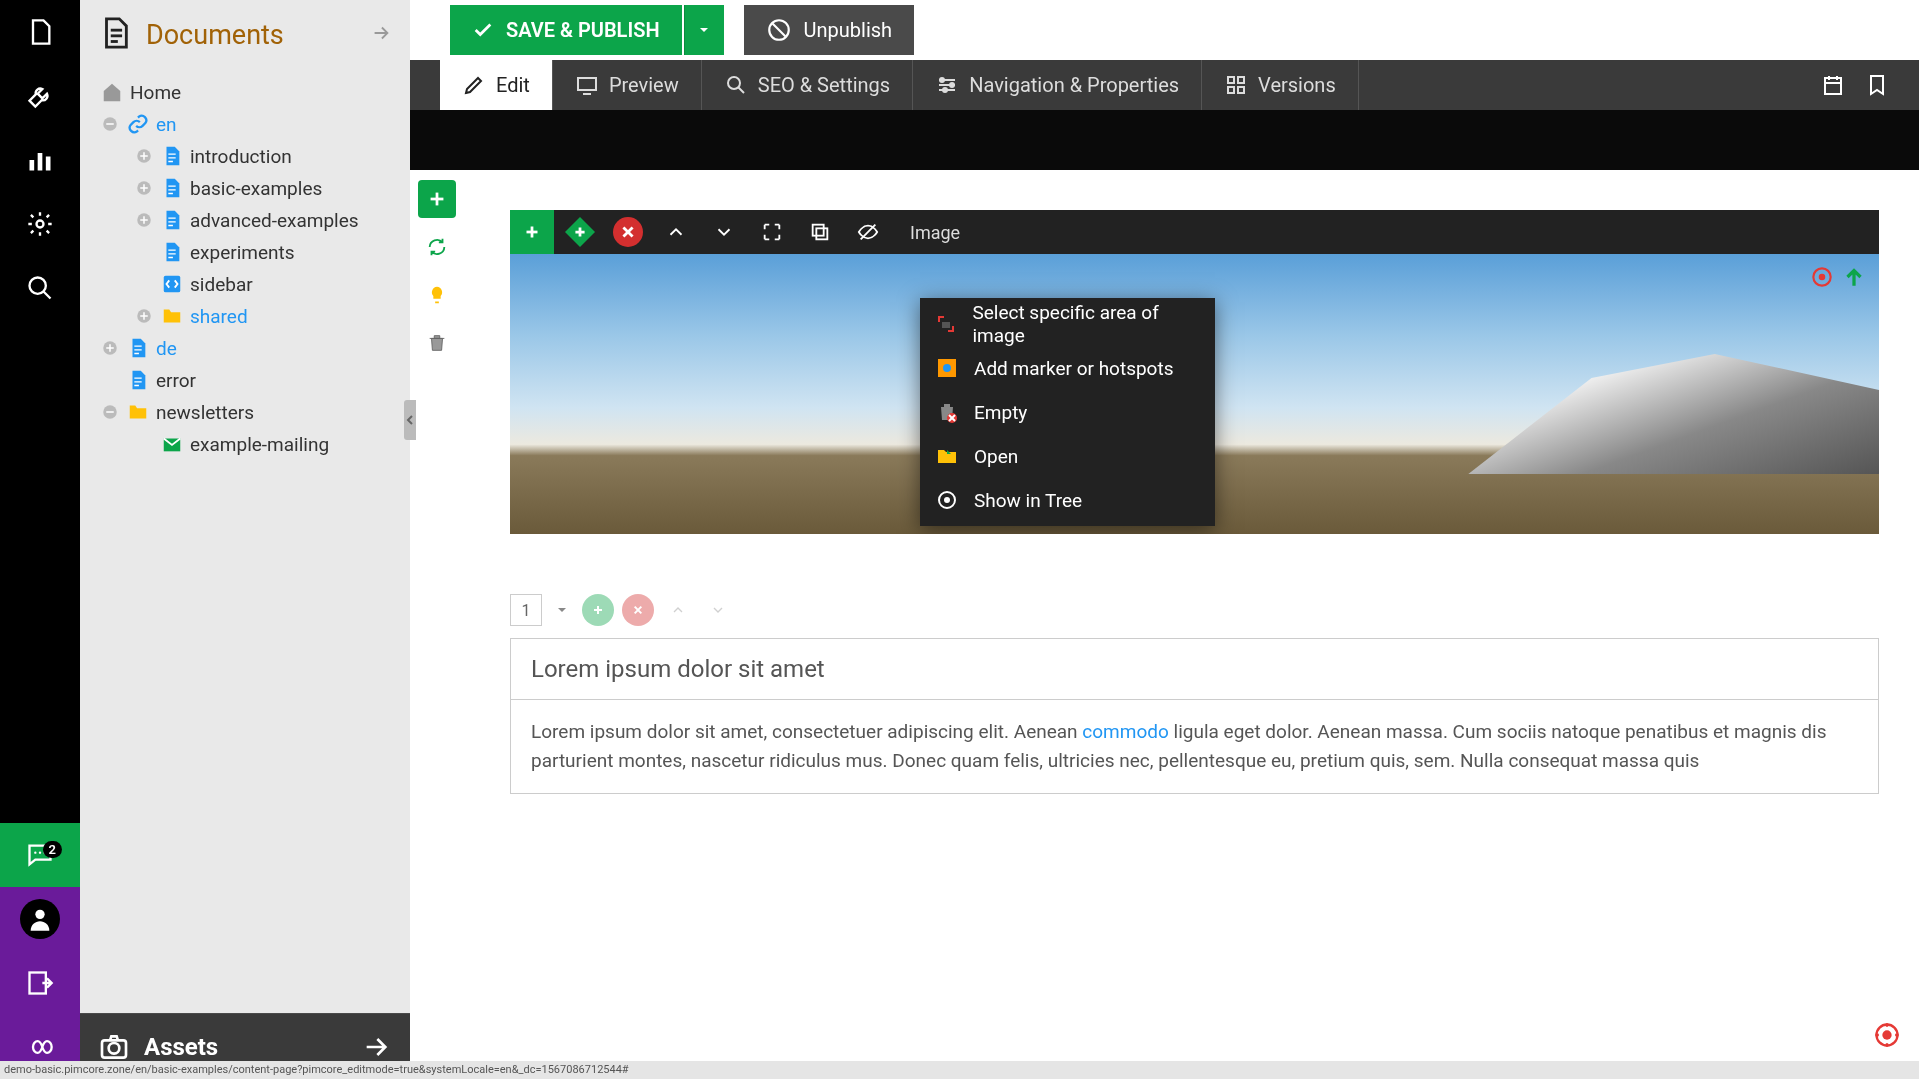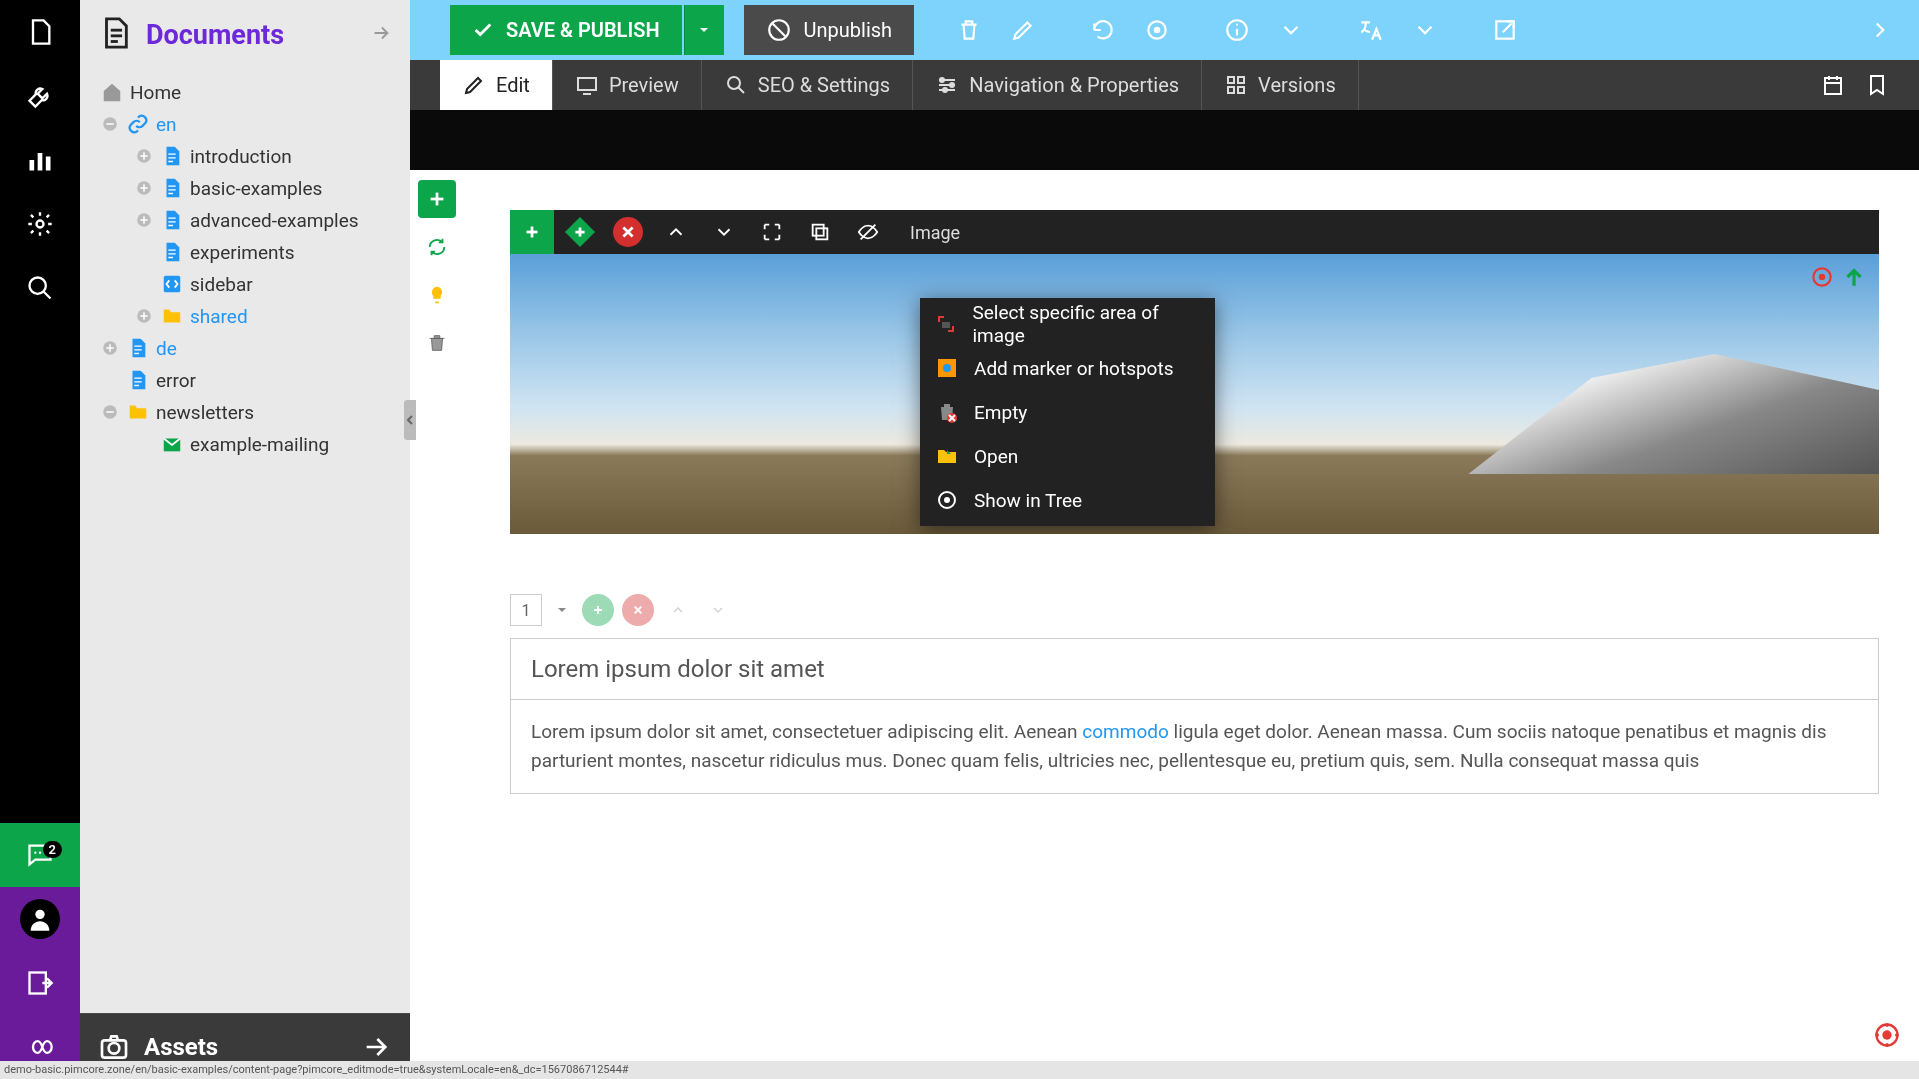--- a/index.html
+++ b/index.html
@@ -19,7 +19,7 @@
 .treepanel { position: absolute; left: 80px; top: 0; width: 330px; height: 100%; background: #e9e9e9; display: flex; flex-direction: column; }
 .treepanel-header { height: 70px; display: flex; align-items: center; padding: 0 18px; gap: 14px; }
 .treepanel-header-icon svg { width: 34px; height: 34px; stroke: #222; fill: none; stroke-width: 2; }
-.treepanel-header-title { font-size: 27px; font-weight: 700; color: #6d28d9; flex: 1; }
+.treepanel-header-title { font-size: 27px; font-weight: 400; color: #a16207; flex: 1; }
 .treepanel-header-arrow svg { width: 22px; height: 22px; stroke: #999; fill: none; stroke-width: 2; }
 
 .tree { flex: 1; overflow: auto; padding: 6px 8px; font-size: 19px; }

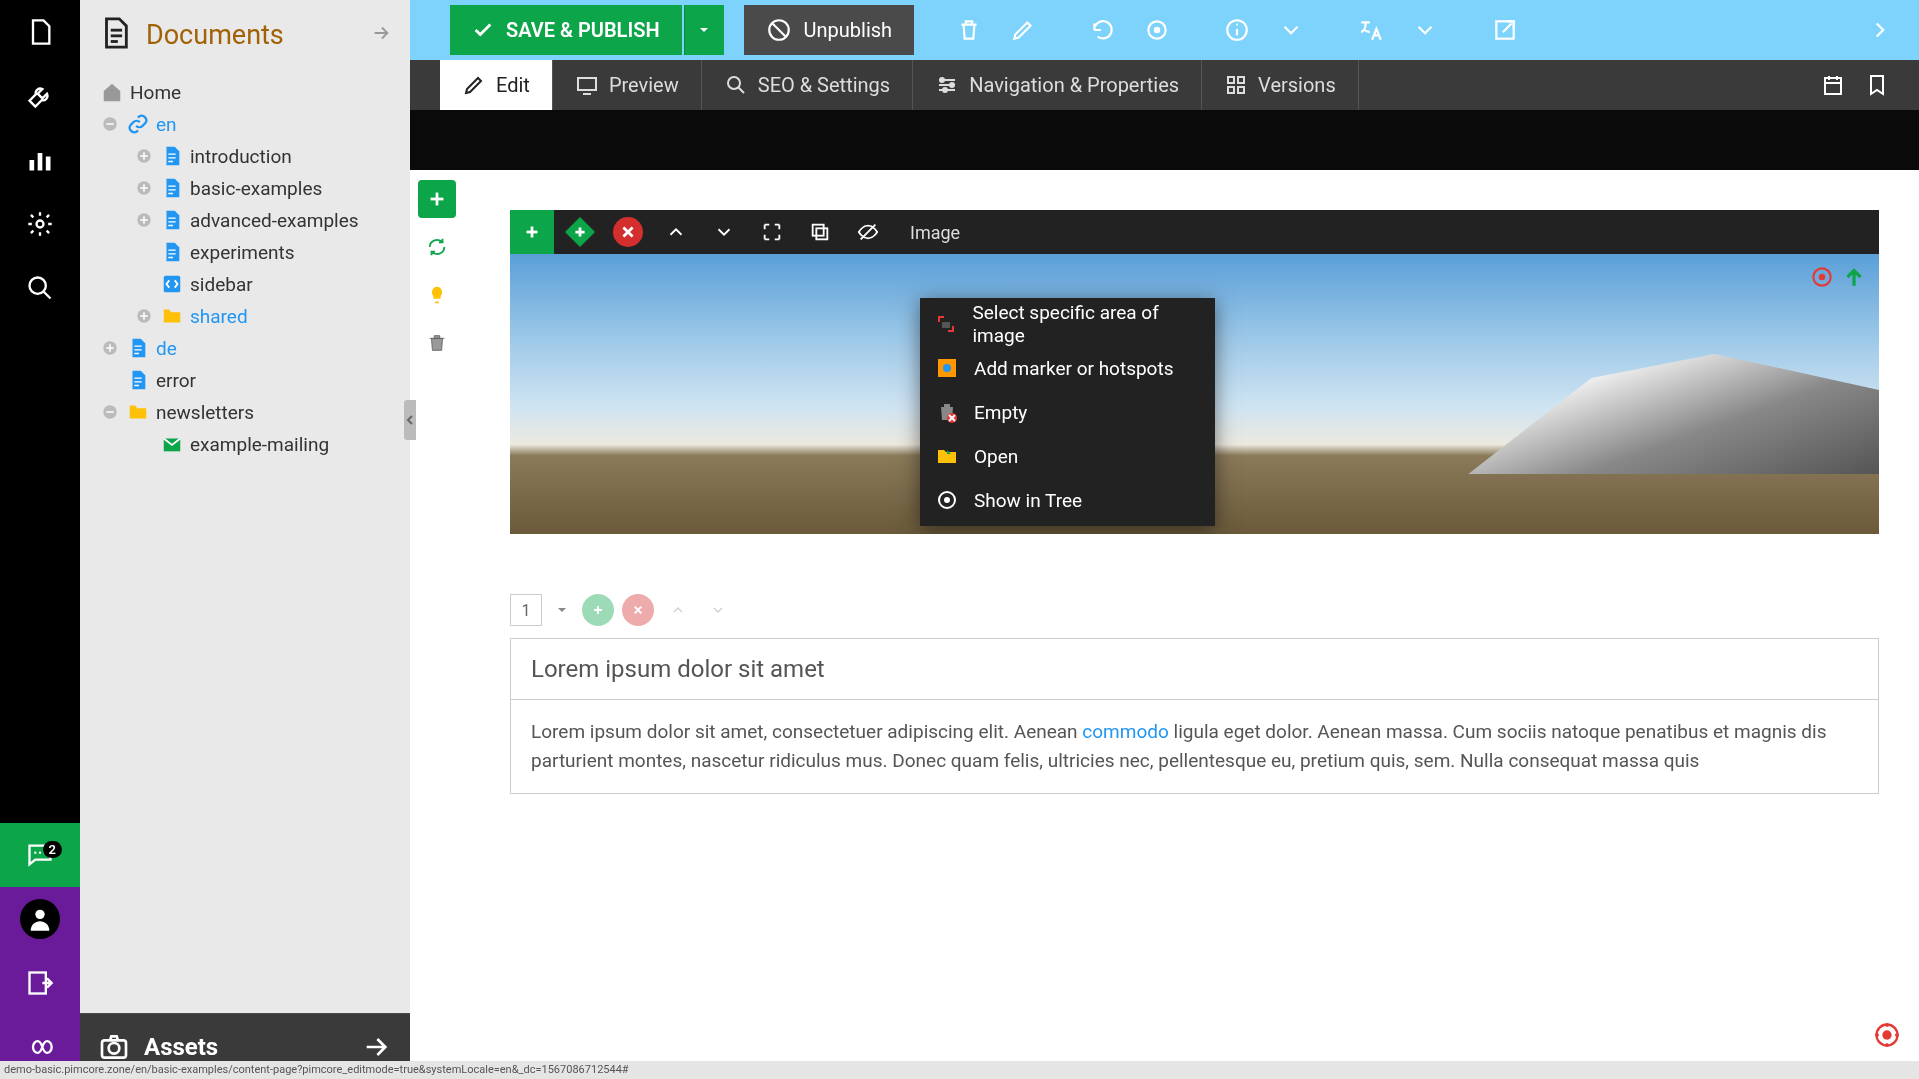--- a/index.html
+++ b/index.html
@@ -47,7 +47,7 @@
 .tab-close svg { width: 12px; height: 12px; stroke: #222; stroke-width: 3; }
 .logo { margin-left: auto; margin-right: 20px; color: #888; font-size: 30px; font-weight: 600; letter-spacing: 2px; }
 
-.toolbar1 { height: 60px; background: #7dd3fc; display: flex; align-items: center; padding: 0 0 0 40px; gap: 10px; }
+.toolbar1 { height: 60px; background: #ffffff; display: flex; align-items: center; padding: 0 0 0 40px; gap: 10px; }
 .btn-save { height: 50px; background: #0ca54a; color: #fff; display: flex; align-items: center; padding: 0 22px; gap: 12px; font-size: 20px; font-weight: 600; cursor: pointer; }
 .btn-save svg { width: 22px; height: 22px; stroke: #fff; fill: none; stroke-width: 3; }
 .btn-save-drop { width: 40px; height: 50px; background: #0ca54a; display: flex; align-items: center; justify-content: center; margin-left: -8px; border-left: 1px solid rgba(0,0,0,.15); cursor: pointer; }

